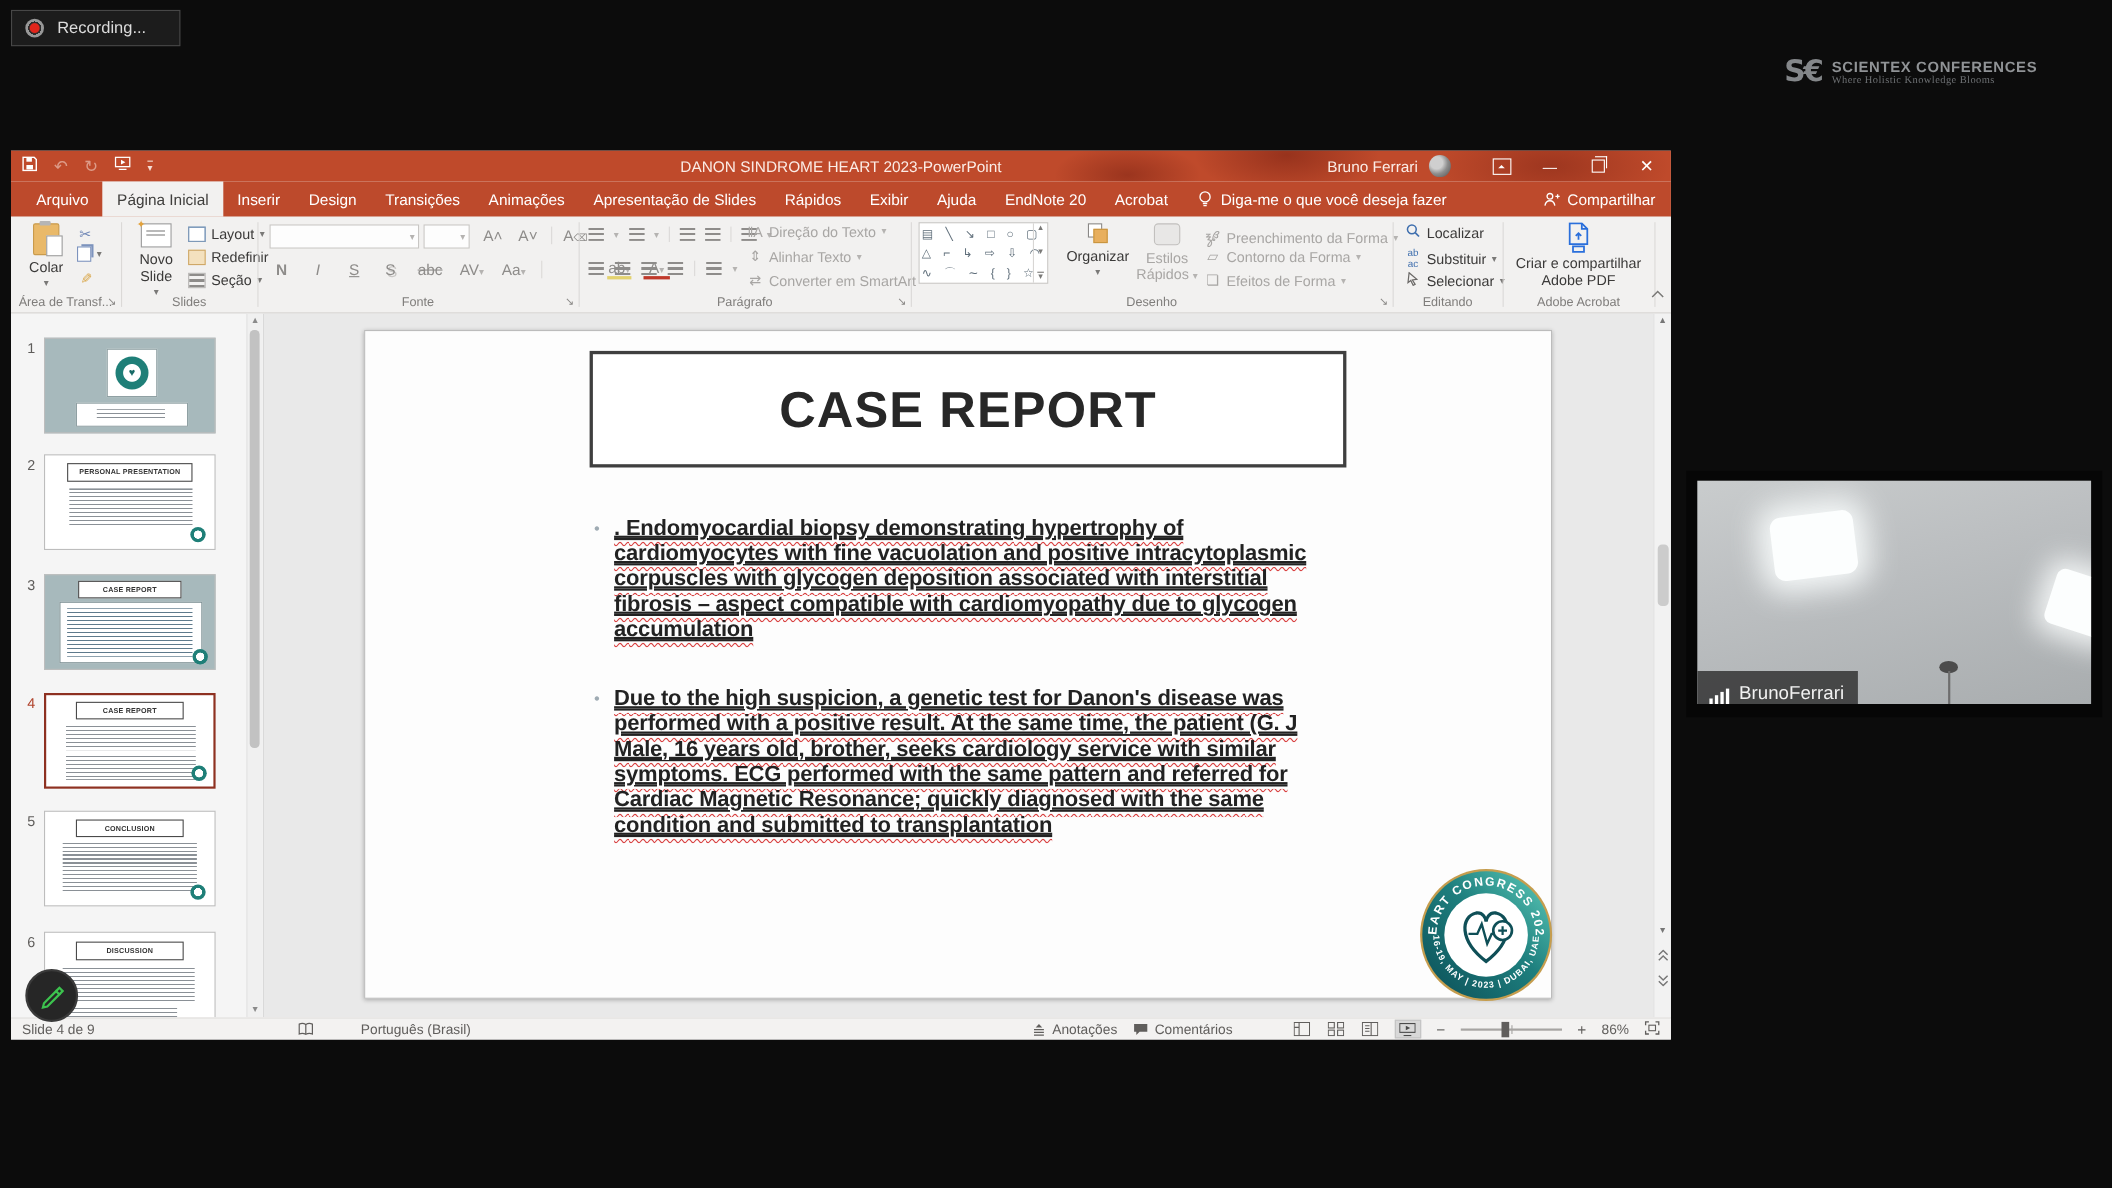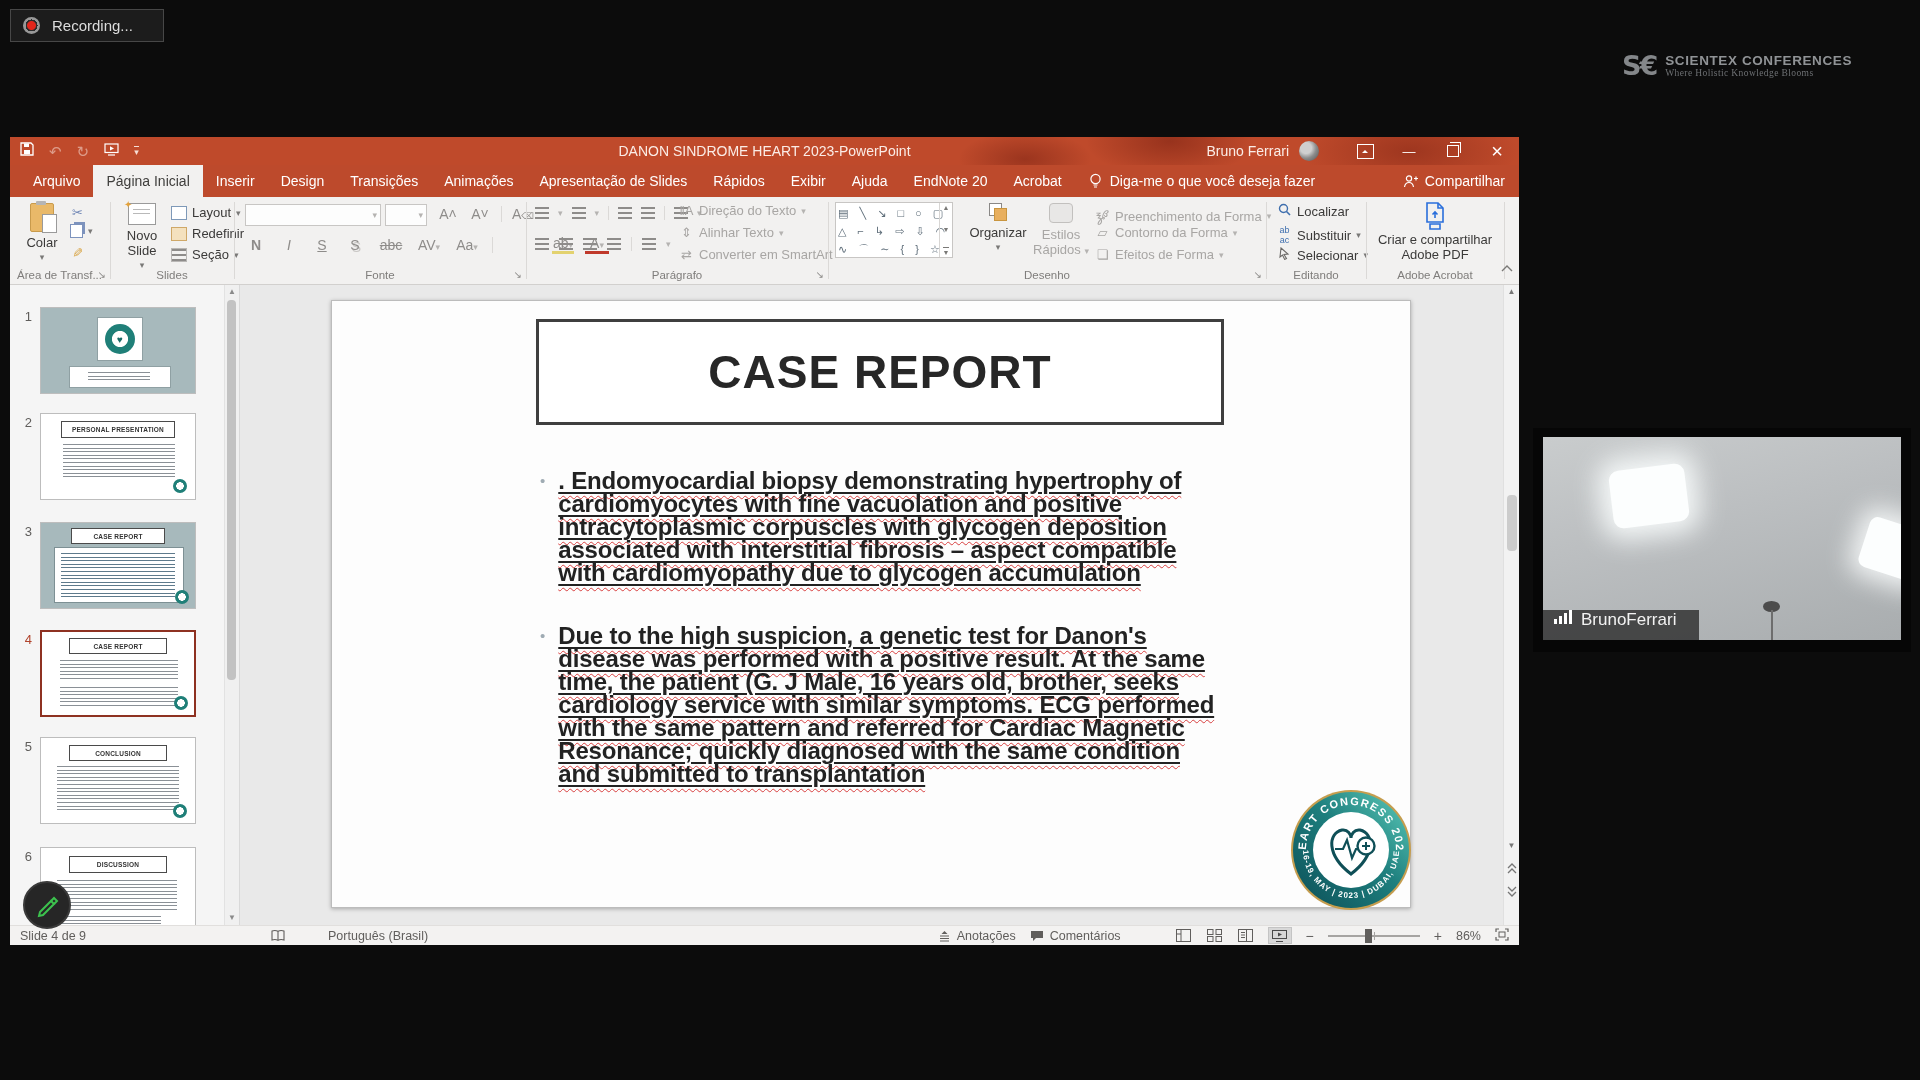--- a/index.html
+++ b/index.html
@@ -111,7 +111,7 @@
   .bullets{position:absolute;left:208px;top:168px;width:678px;}
   .bullet{display:flex;margin-bottom:40px;}
   .bdot{color:#9fabb3;font-size:15px;line-height:23px;margin-right:13px;flex:0 0 auto;}
-  .btext{font-size:24px;line-height:23px;font-weight:bold;color:#222;letter-spacing:-.2px;}
+  .btext{font-size:20px;line-height:23px;font-weight:bold;color:#222;letter-spacing:-.2px;text-decoration:underline;}
   .u2{text-decoration:underline;text-decoration-thickness:2px;text-underline-offset:3px;}
   .wavy{text-decoration-line:underline;text-decoration-style:wavy;text-decoration-color:#d84040;
         text-decoration-thickness:1px;text-underline-offset:6px;}

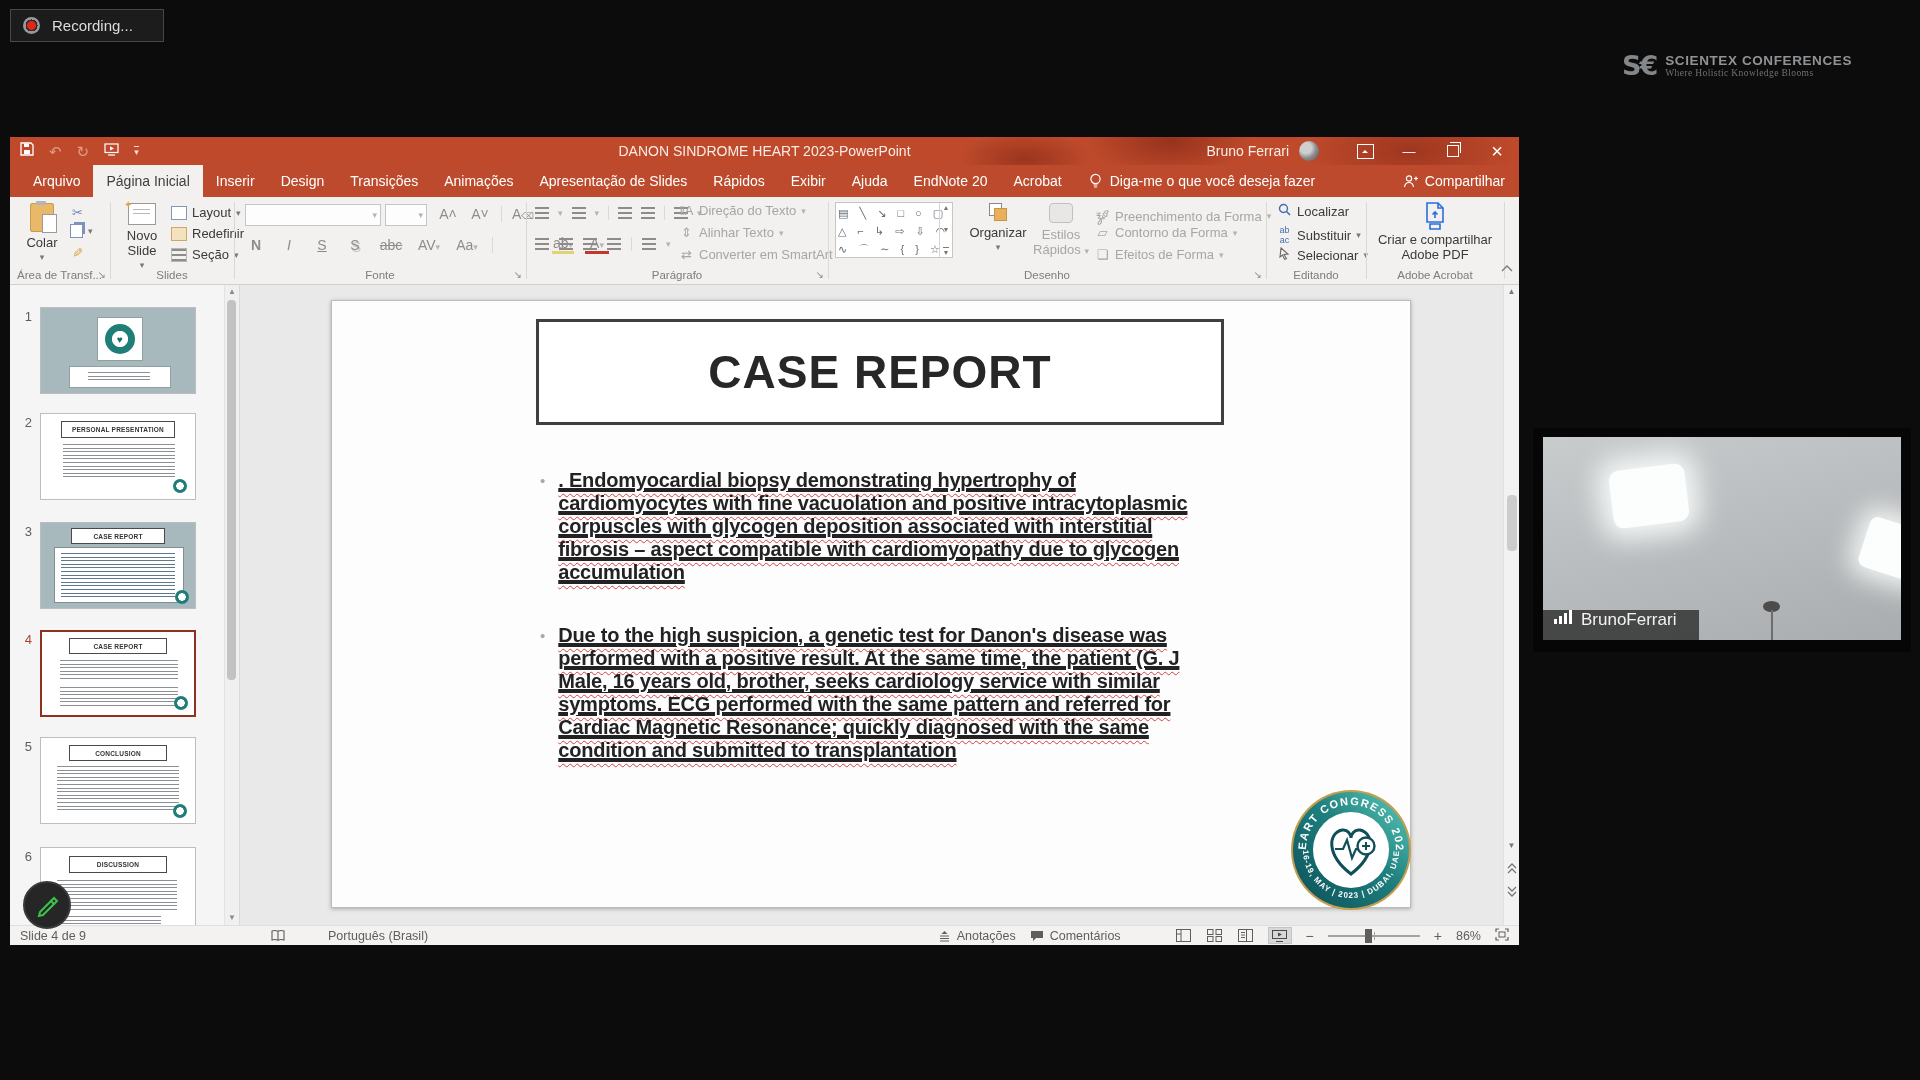--- a/index.html
+++ b/index.html
@@ -142,7 +142,7 @@
   .fixture{position:absolute;left:220px;top:164px;width:17px;height:11px;background:#4c4c4c;border-radius:50%;}
   .chain{position:absolute;left:228px;top:173px;width:2px;height:32px;background:#6d6d6d;}
   .nametag{position:absolute;left:0;bottom:0;height:30px;background:rgba(40,40,40,.78);
-           display:flex;align-items:flex-start;gap:9px;padding:0 23px 0 11px;}
+           display:flex;align-items:flex-end;gap:9px;padding:0 13px 0 11px;}
   .bars{display:flex;align-items:flex-end;gap:2px;}
   .bars i{display:block;width:3px;background:#fff;}
   .nametxt{color:#f2f2f2;font-size:17px;}

